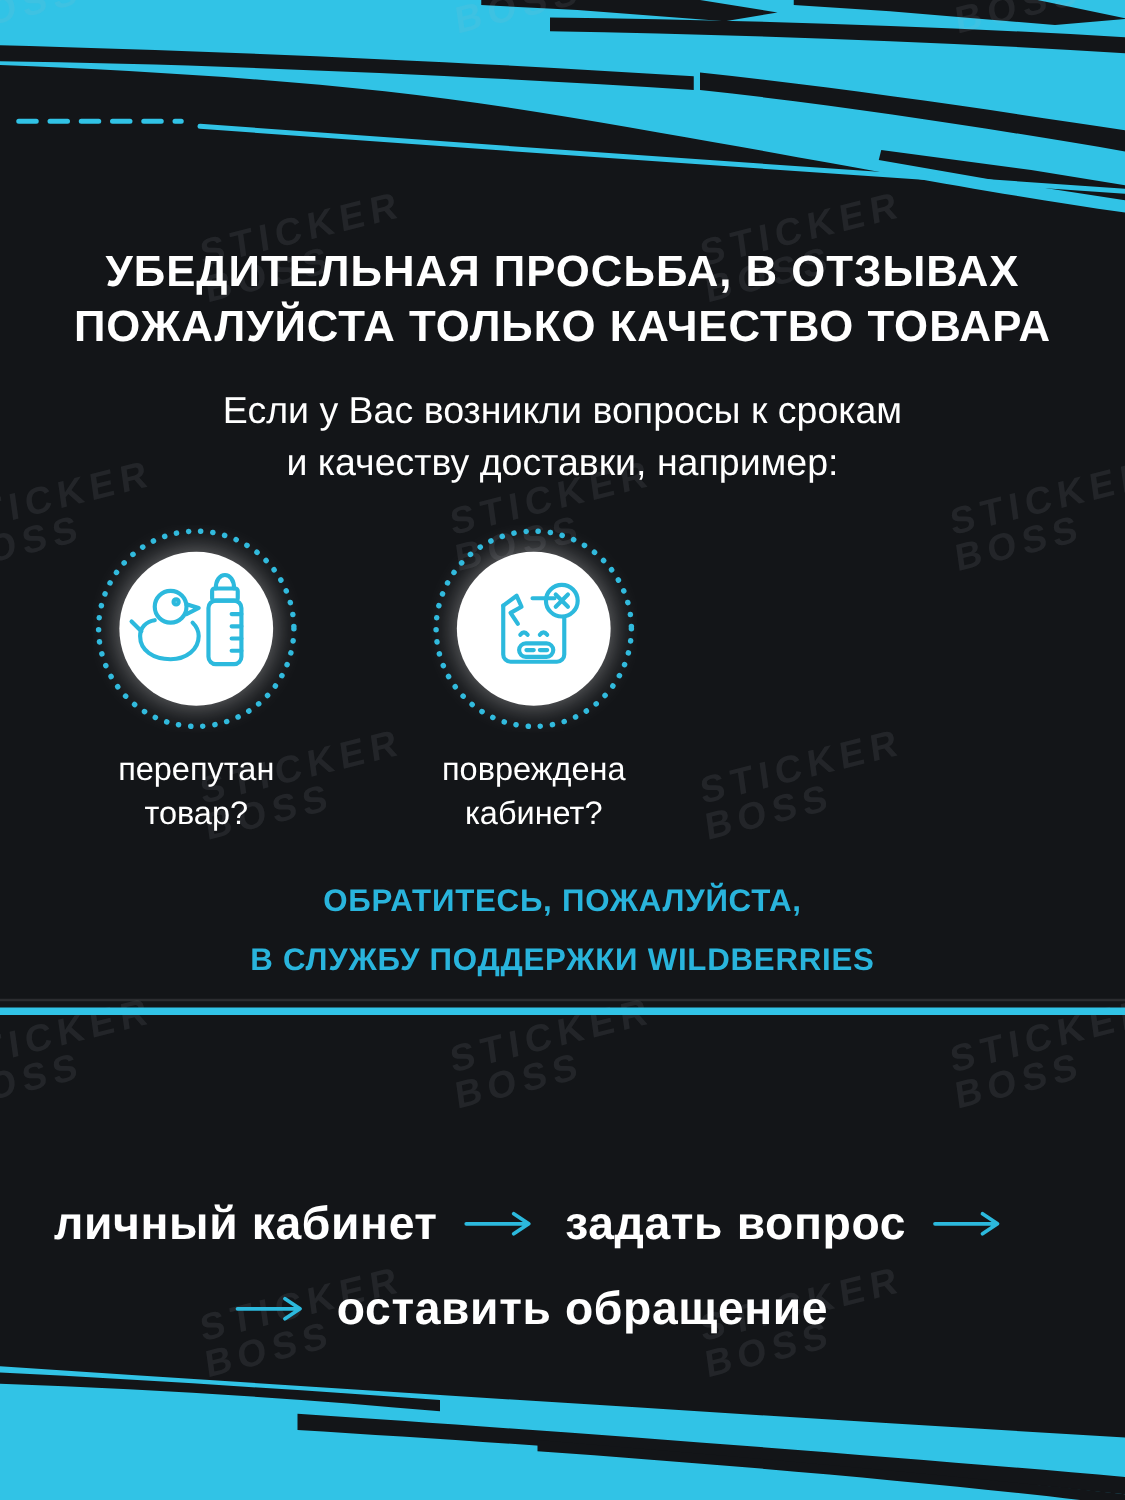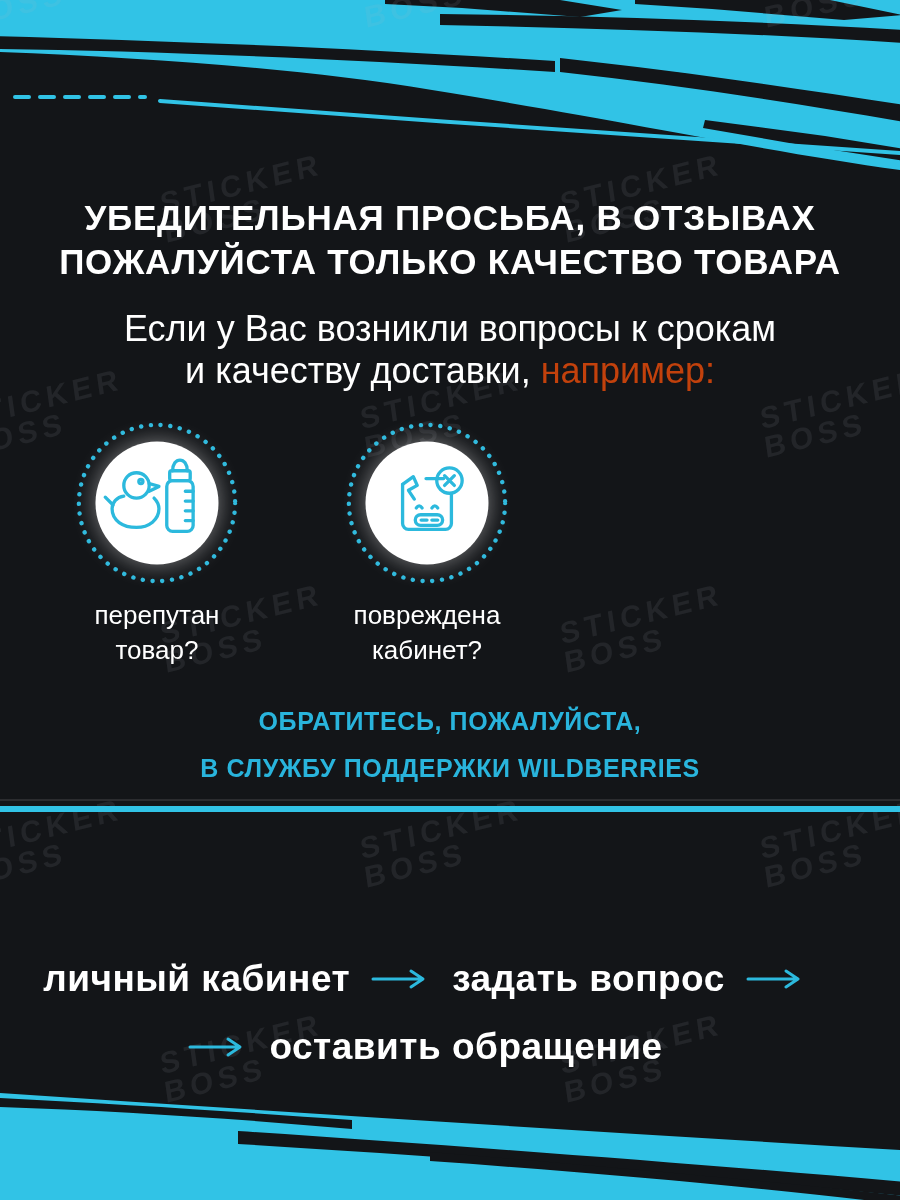--- a/index.html
+++ b/index.html
@@ -26,7 +26,7 @@
   .sec{position:absolute;left:0;width:900px;text-align:center;}
   .headline{top:196px;color:#ffffff;font-size:35px;font-weight:800;
     line-height:44px;letter-spacing:.8px;}
-  .intro{top:308px;color:#ffffff;font-size:36px;font-weight:400;line-height:42px;text-align:center;}
+  .intro{top:308px;color:#ffffff;font-size:30px;font-weight:400;line-height:42px;text-align:center;}
   .accent{color:#c2410c;margin-top:16px;}
 
   .issues{top:420px;display:flex;justify-content:flex-start;padding:0 22px;width:828px;}

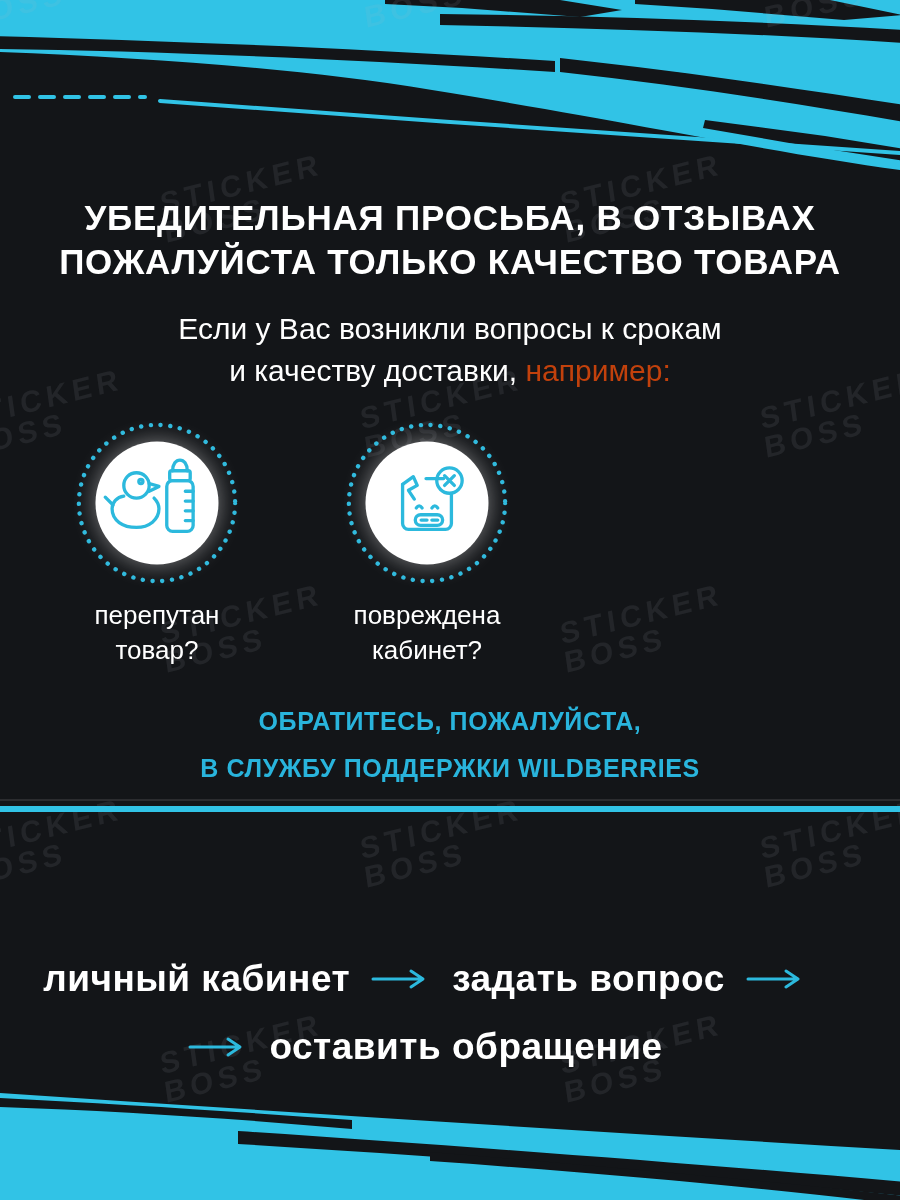--- a/index.html
+++ b/index.html
@@ -27,7 +27,7 @@
   .headline{top:196px;color:#ffffff;font-size:35px;font-weight:800;
     line-height:44px;letter-spacing:.8px;}
   .intro{top:308px;color:#ffffff;font-size:30px;font-weight:400;line-height:42px;text-align:center;}
-  .accent{color:#c2410c;margin-top:16px;}
+  .accent{color:#ffffff;margin-top:16px;}
 
   .issues{top:420px;display:flex;justify-content:flex-start;padding:0 22px;width:828px;}
   .issue{width:270px;display:flex;flex-direction:column;align-items:center;}

